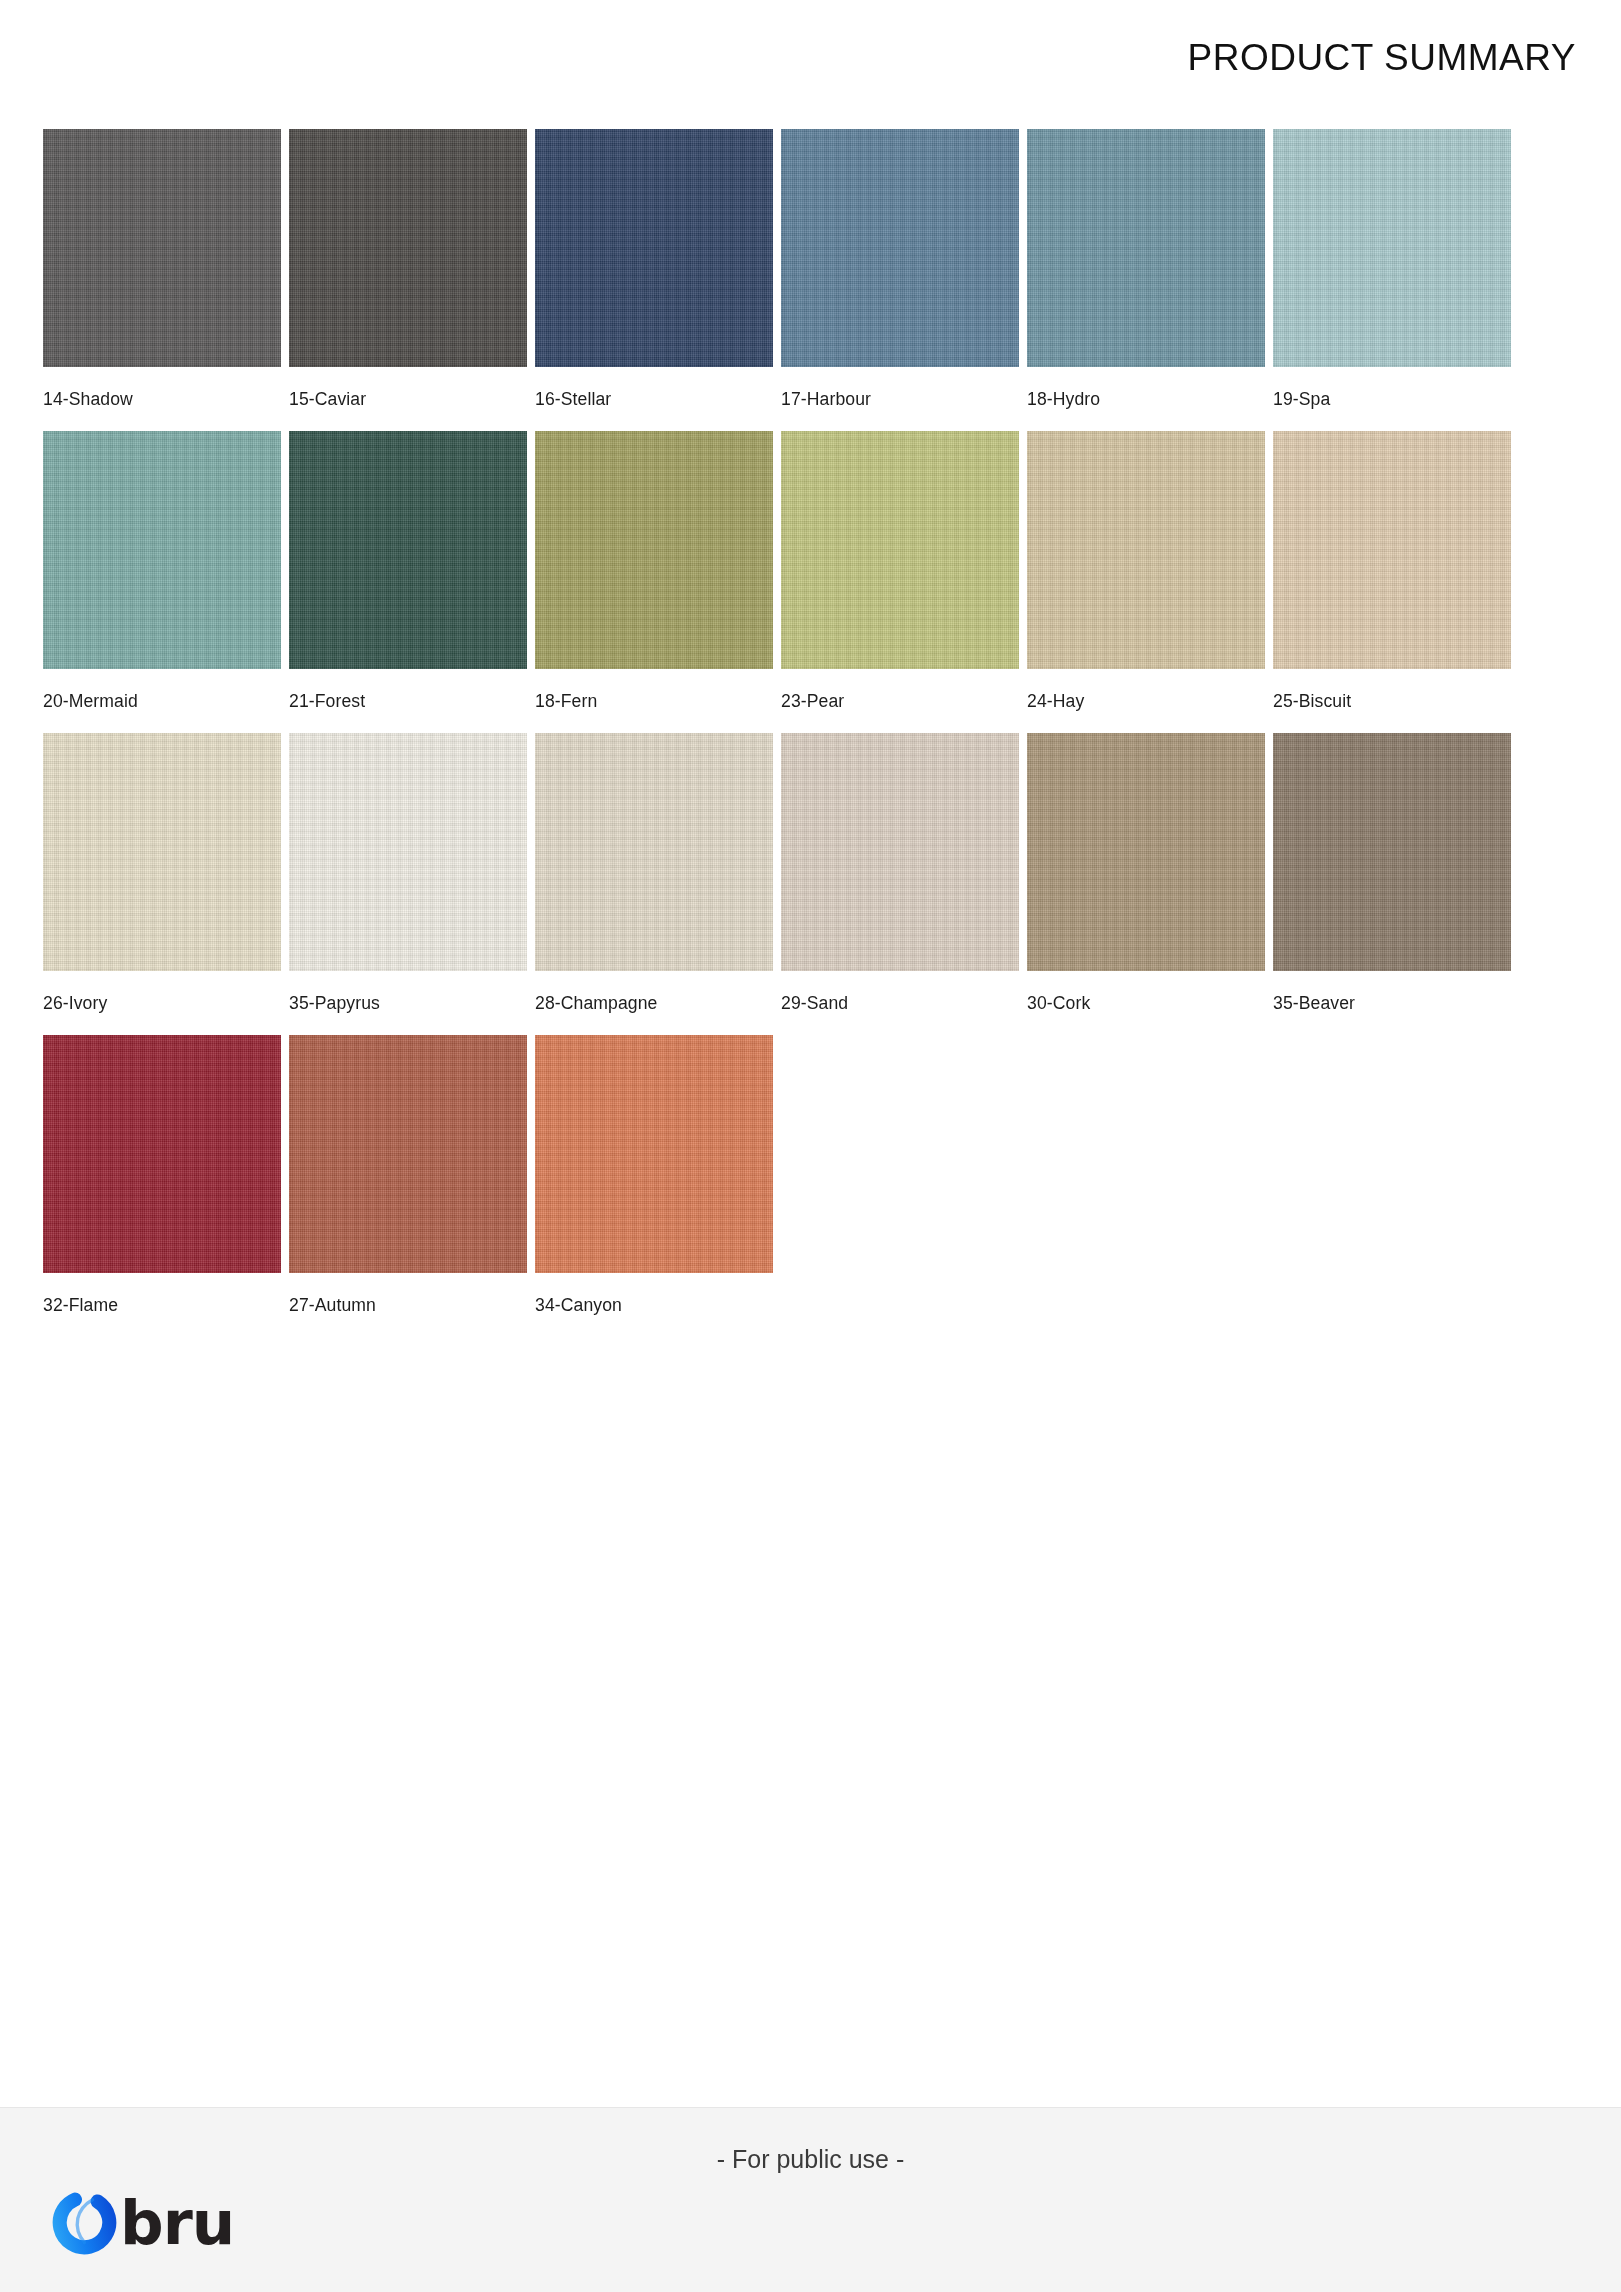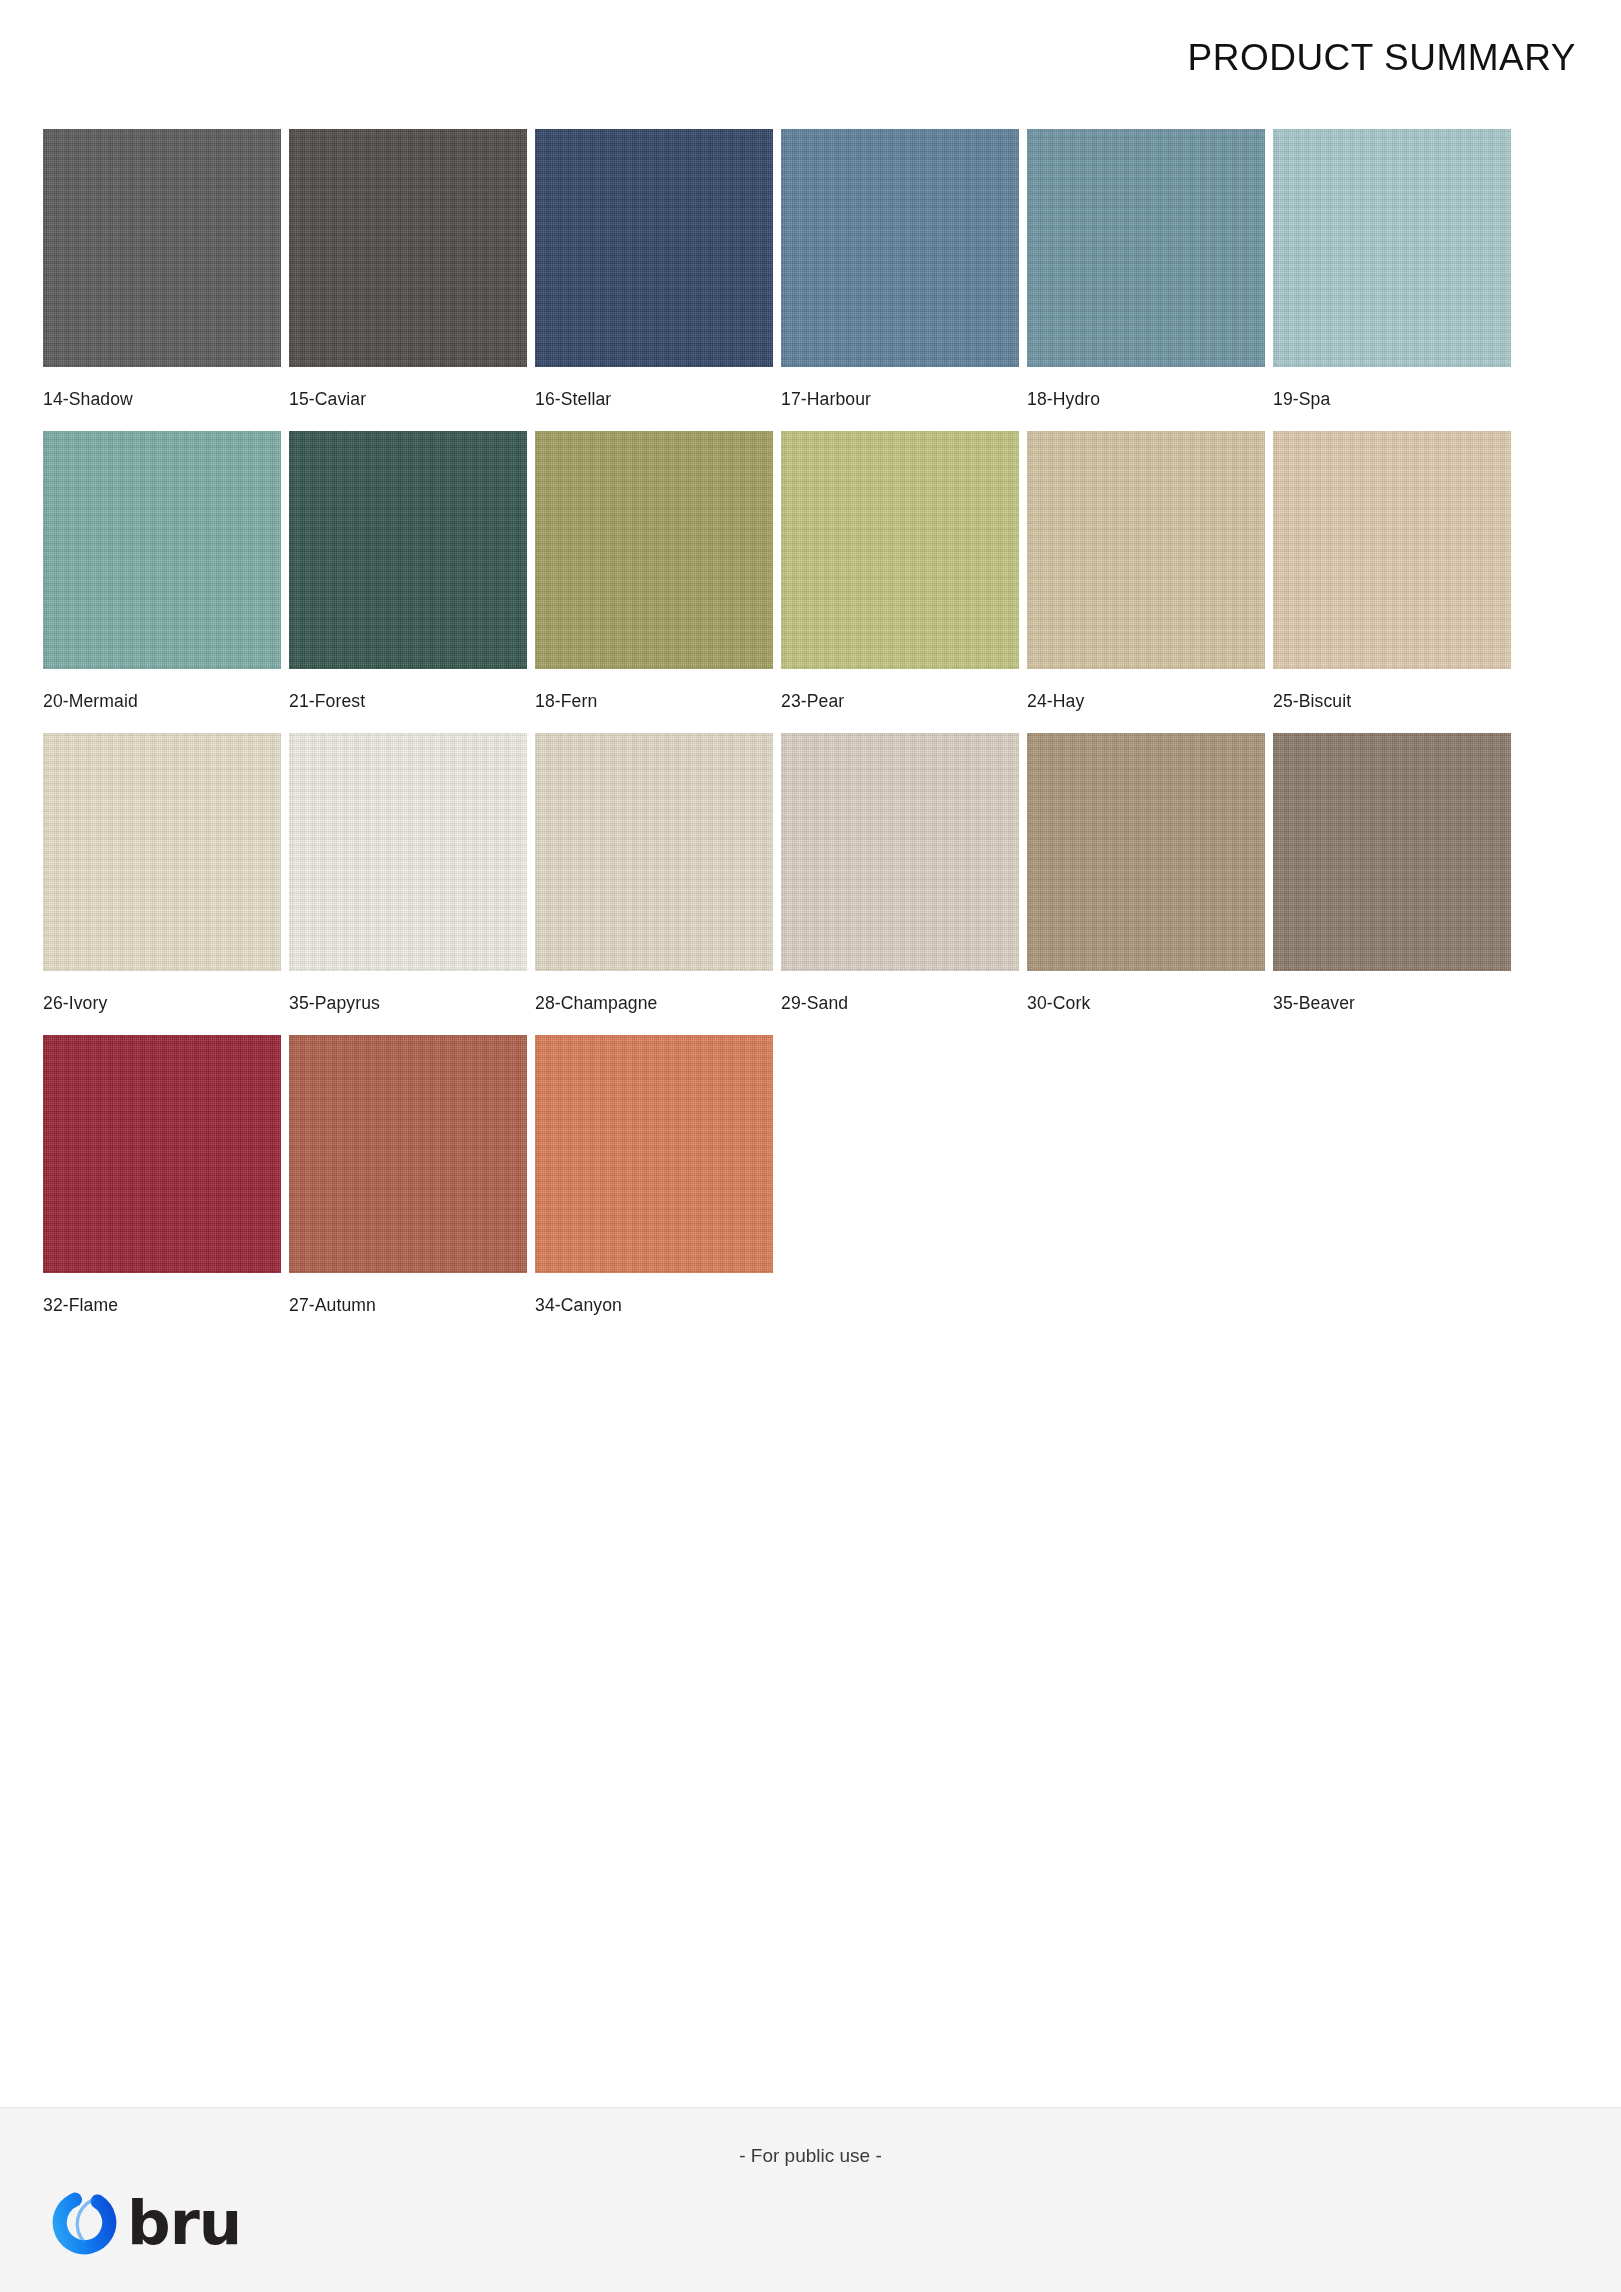--- a/index.html
+++ b/index.html
@@ -136,7 +136,7 @@
     right: 0; left: 0;
     top: 37px;
     text-align: center;
-    font-size: 19px;
+    font-size: 25px;
     color: #3a3a3a;
   }
 </style>

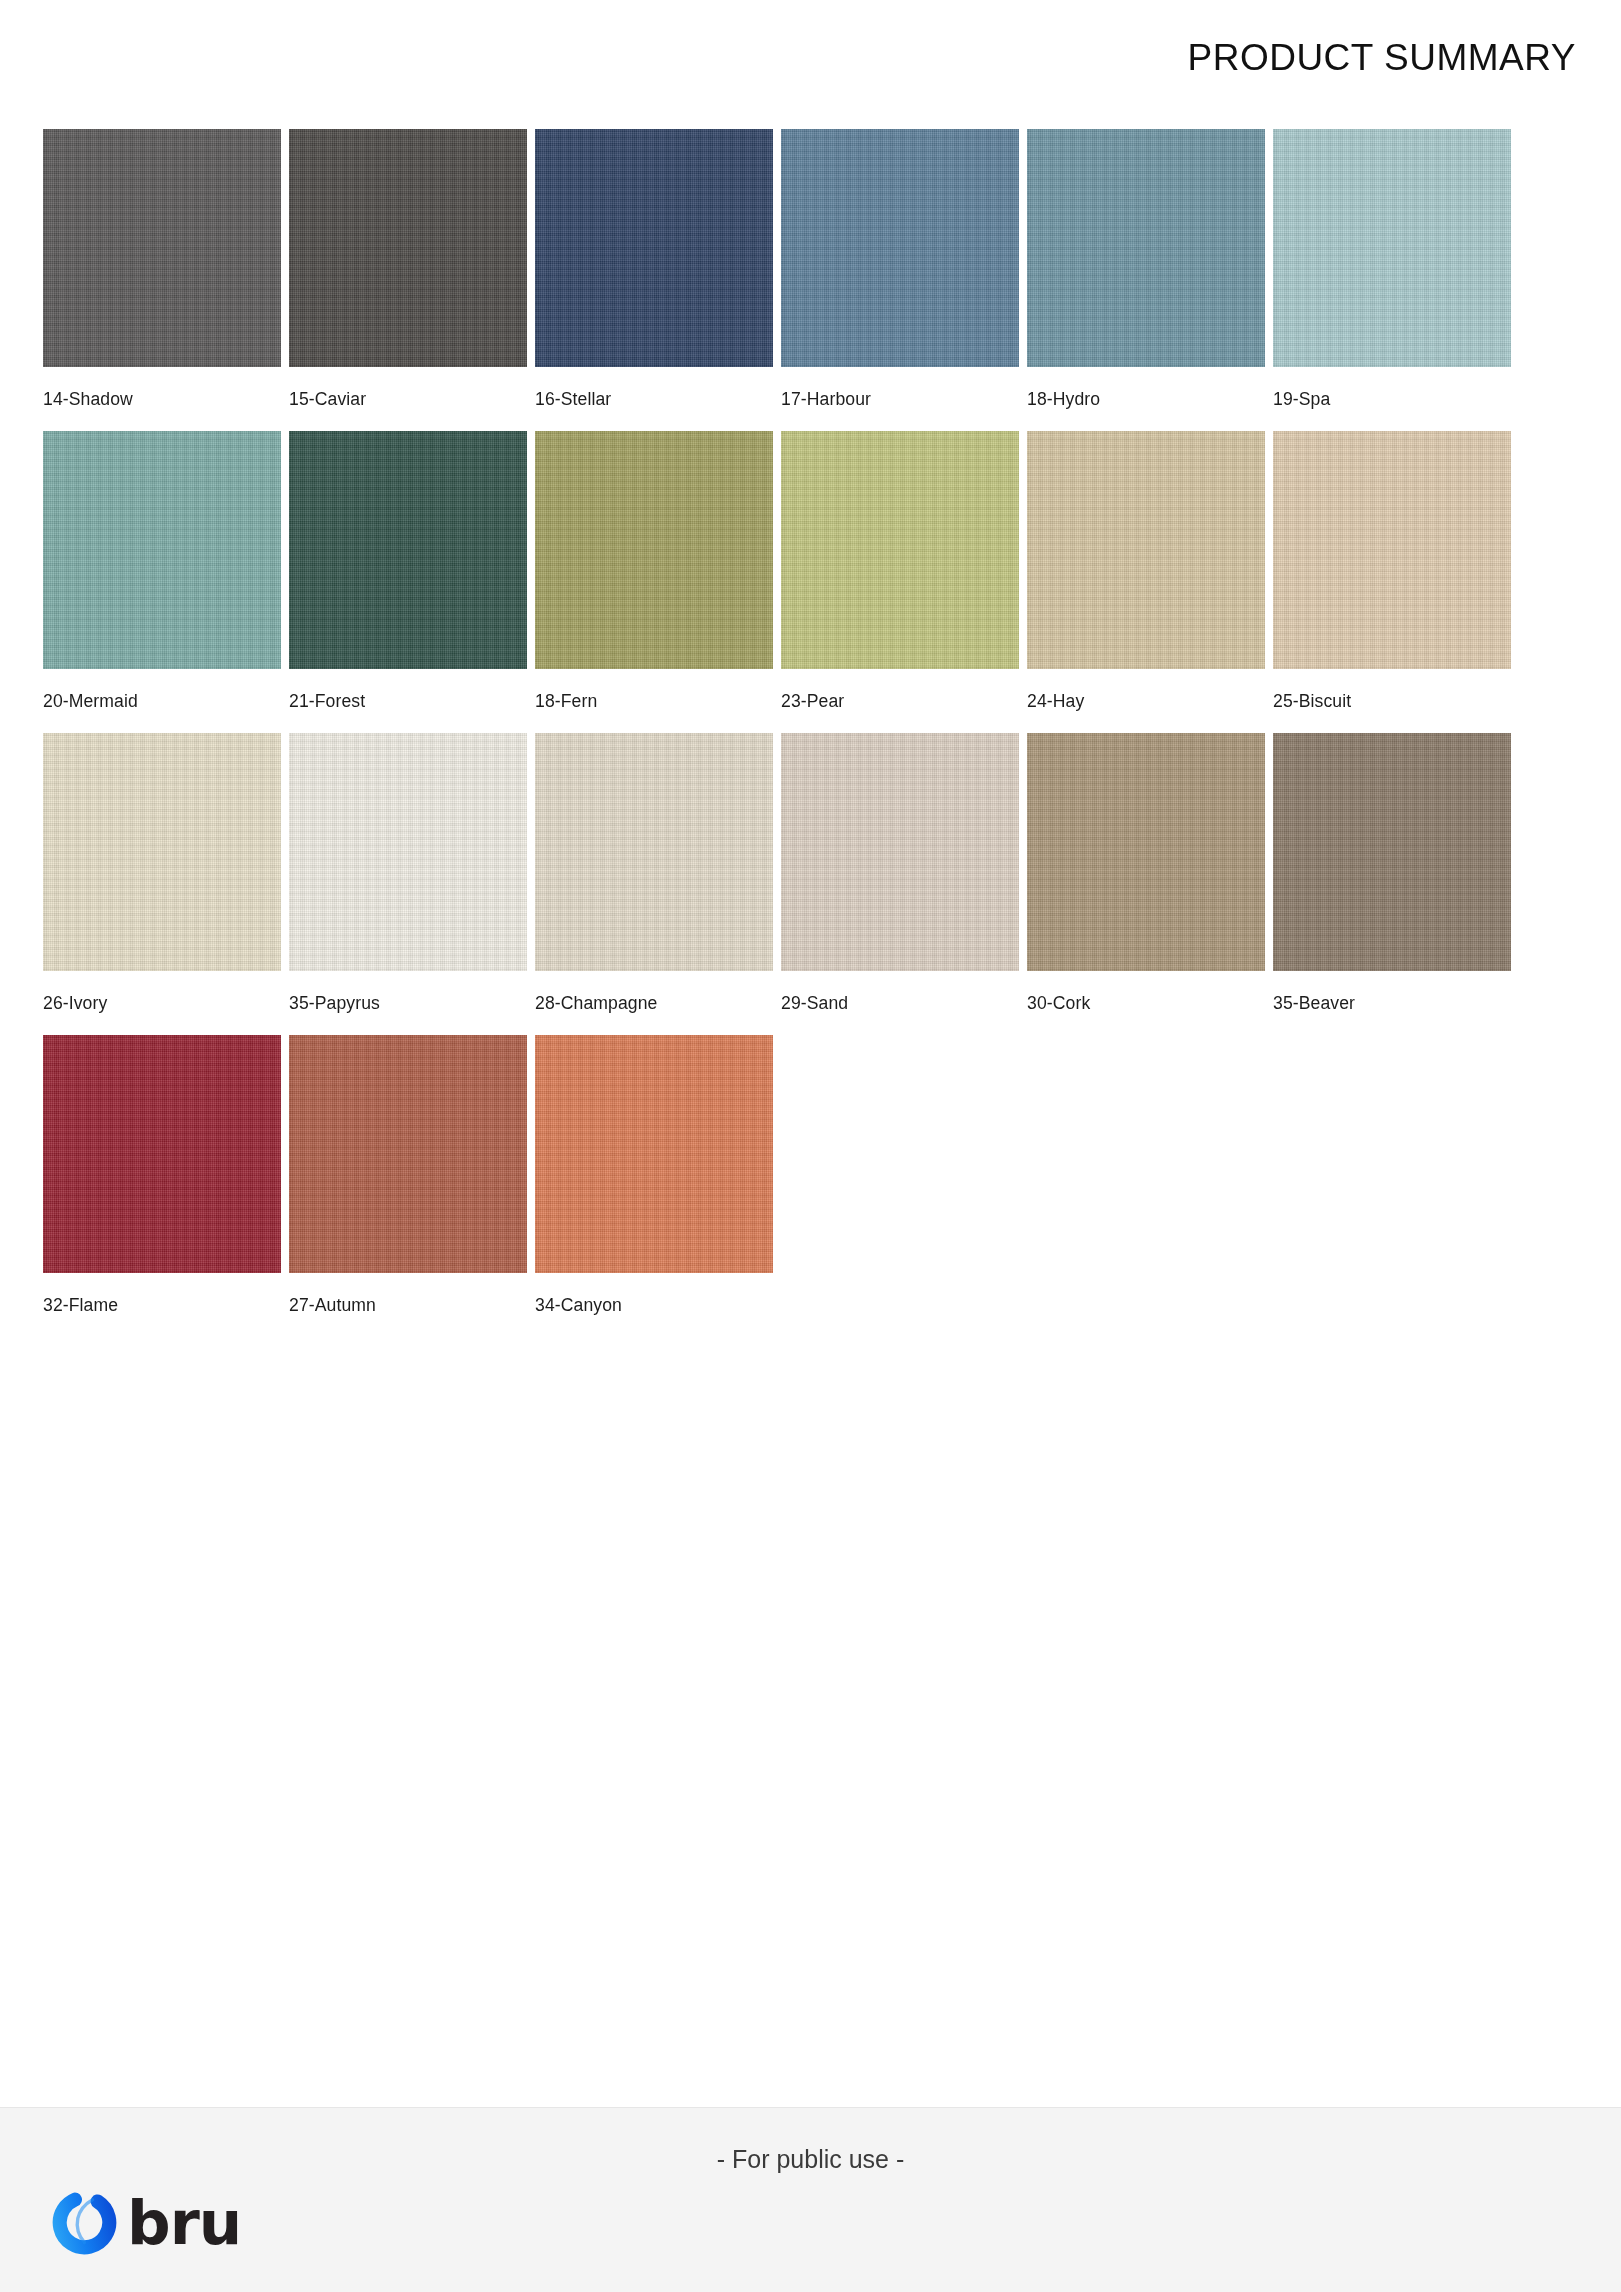--- a/index.html
+++ b/index.html
@@ -120,7 +120,7 @@
     bottom: 37px;
     display: flex;
     align-items: center;
-    gap: 9px;
+    gap: 2px;
   }
   .logo-mark { width: 67px; height: 67px; display: block; }
   .logo-word {

